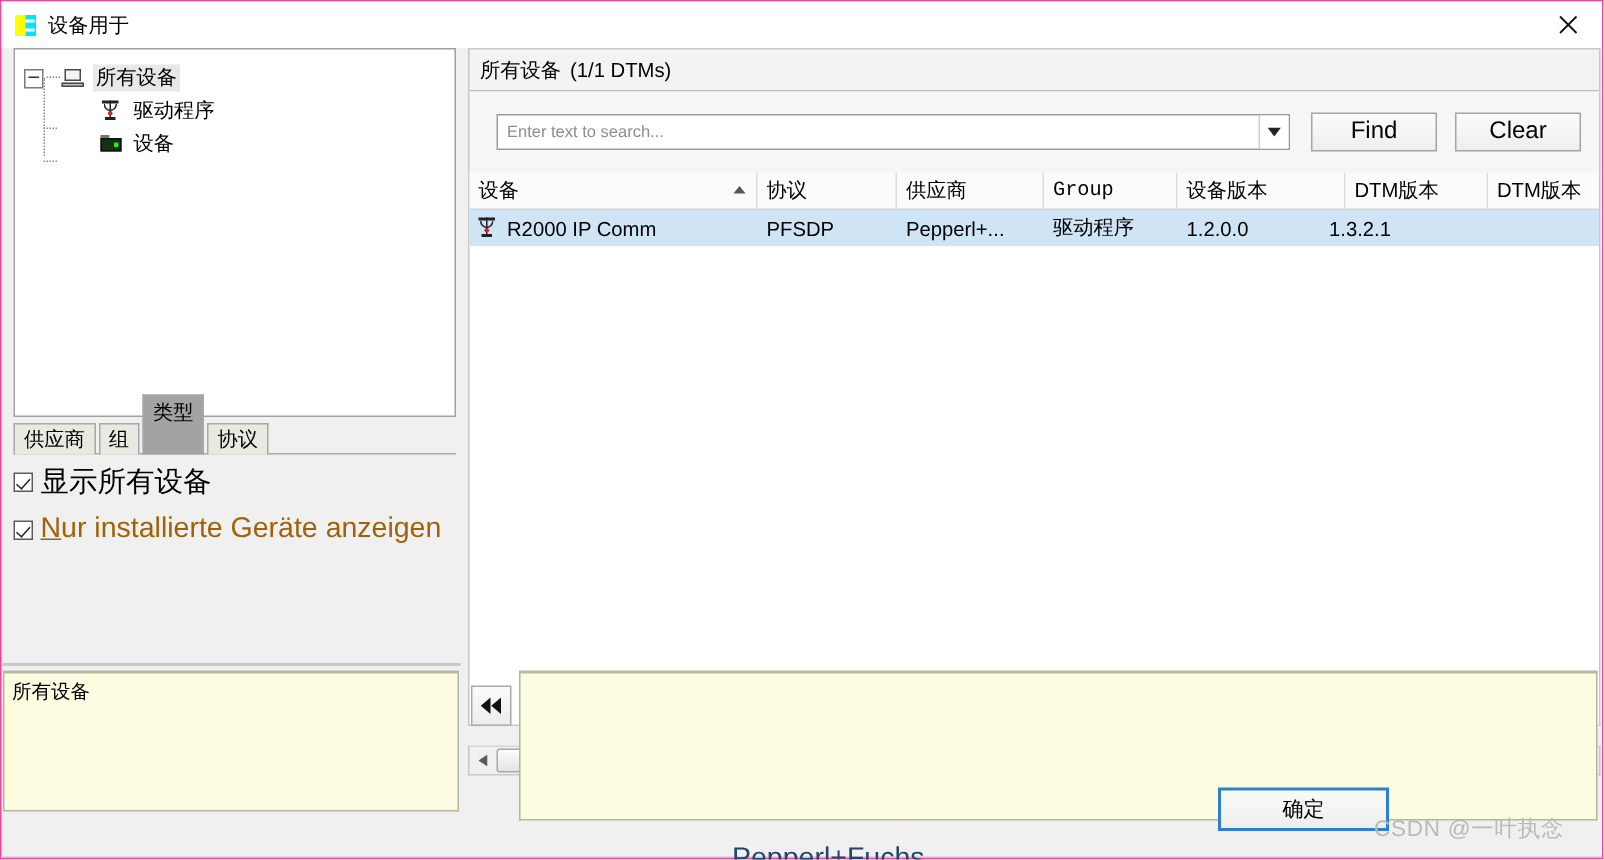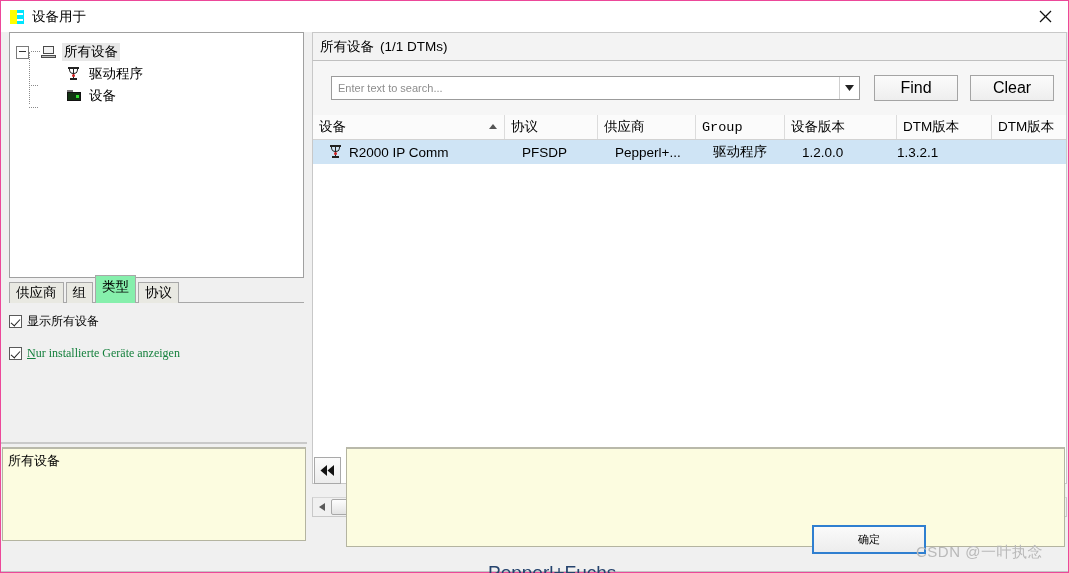--- a/index.html
+++ b/index.html
@@ -456,7 +456,7 @@
     overflow: hidden;
     white-space: nowrap;
   }
-  .td.first { padding-left: 4px; margin-left: 11px; }
+  .td.first { padding-left: 4px; }
   .row-icon { margin-right: 5px; }
 
   

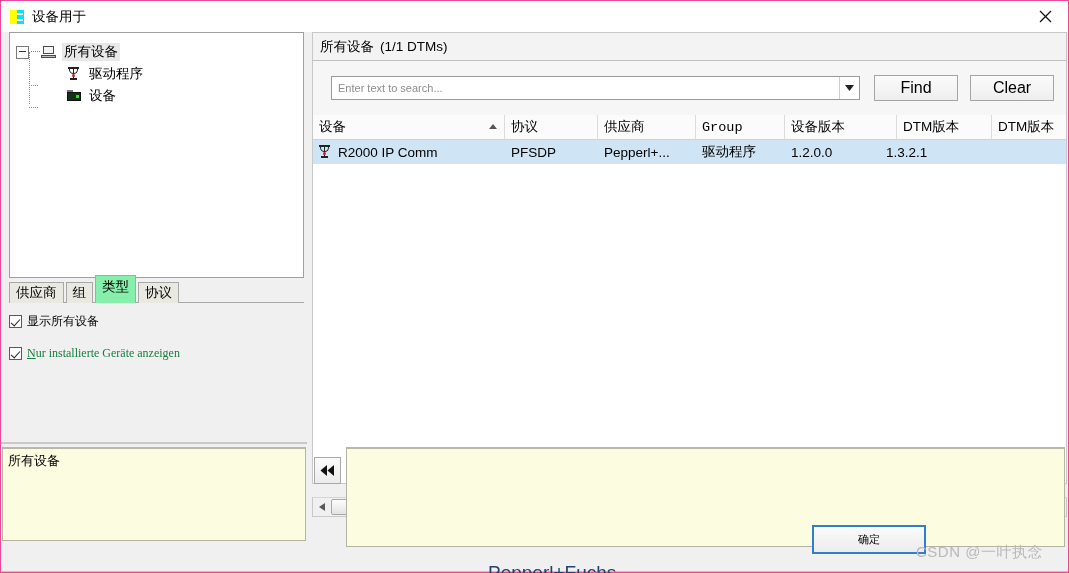--- a/index.html
+++ b/index.html
@@ -247,8 +247,8 @@
     top: 1px;
   }
   .tab.active {
-    background: #86efac;
-    height: 28px;
+    background: #a3a3a3;
+    height: 40px;
     line-height: 22px;
     top: 1px;
     text-align: center;

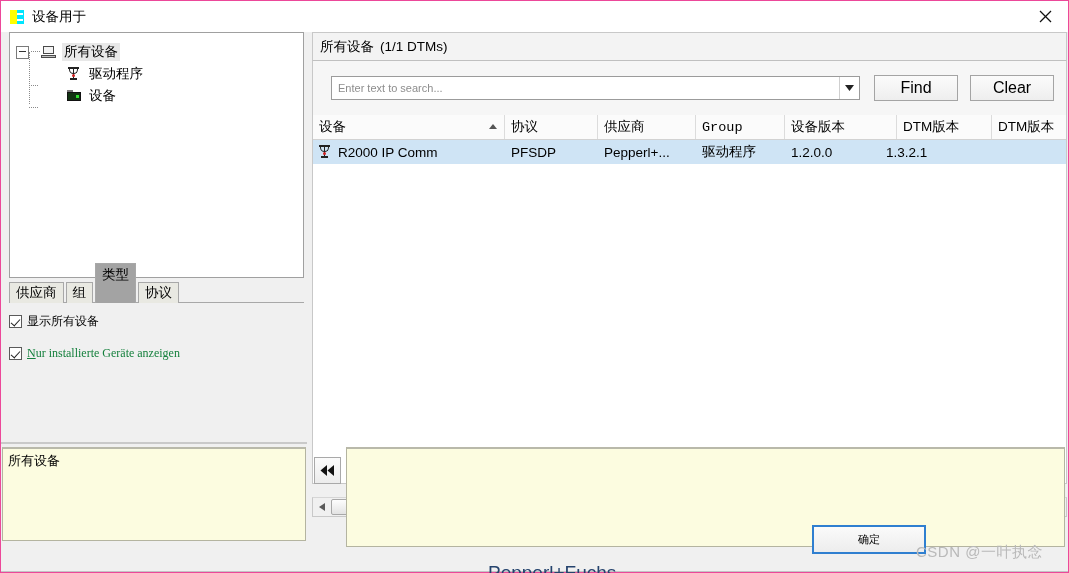--- a/index.html
+++ b/index.html
@@ -286,7 +286,7 @@
     border-width: 0 1.6px 1.6px 0;
     transform: rotate(42deg);
   }
-  .chk-label { font-size: 12px; }
+  .chk-label { font-size: 19px; }
   .chk-label.german { color: #15803d; font-family: Liberation Serif, serif; }
   .accel { text-decoration: underline; }
 

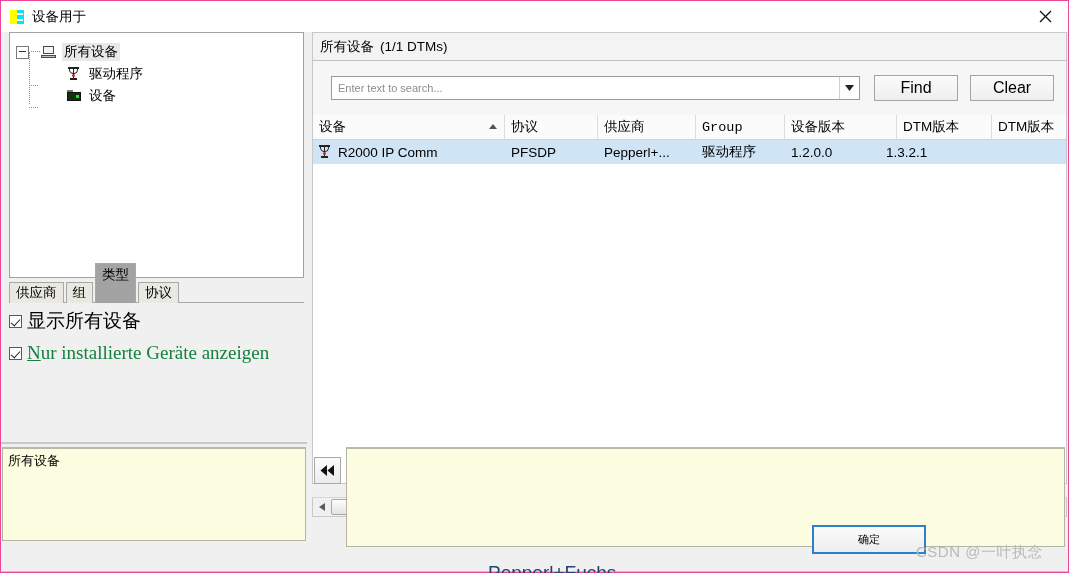--- a/index.html
+++ b/index.html
@@ -287,7 +287,7 @@
     transform: rotate(42deg);
   }
   .chk-label { font-size: 19px; }
-  .chk-label.german { color: #15803d; font-family: Liberation Serif, serif; }
+  .chk-label.german { color: #a16207; }
   .accel { text-decoration: underline; }
 
   

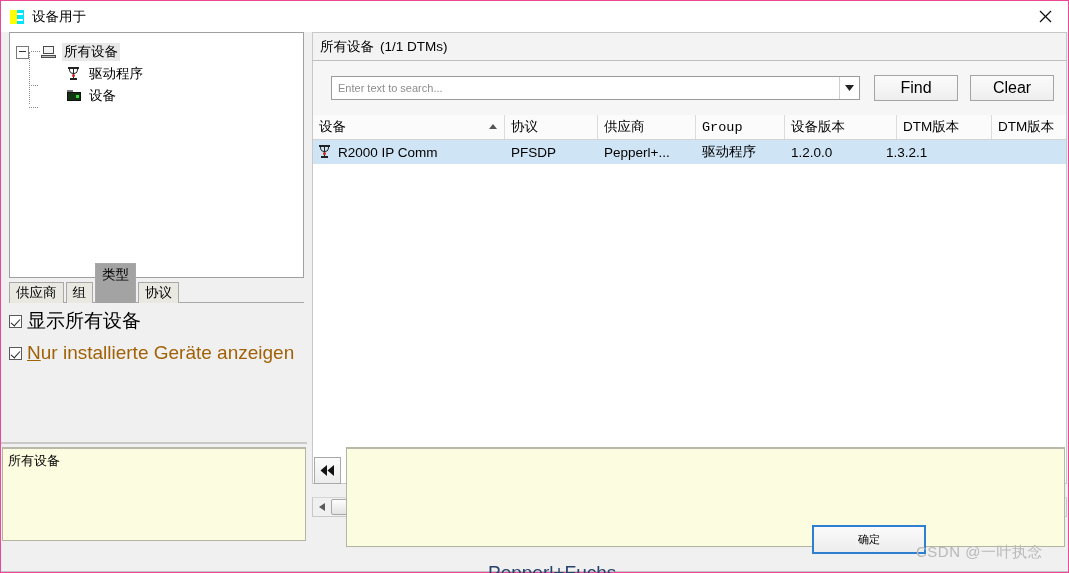--- a/index.html
+++ b/index.html
@@ -543,7 +543,7 @@
     background: linear-gradient(#fafafa, #ededed);
     border: 1px solid #a4a4a4;
     box-sizing: border-box;
-    font-size: 11px;
+    font-size: 14px;
     display: flex;
     align-items: center;
     justify-content: center;

